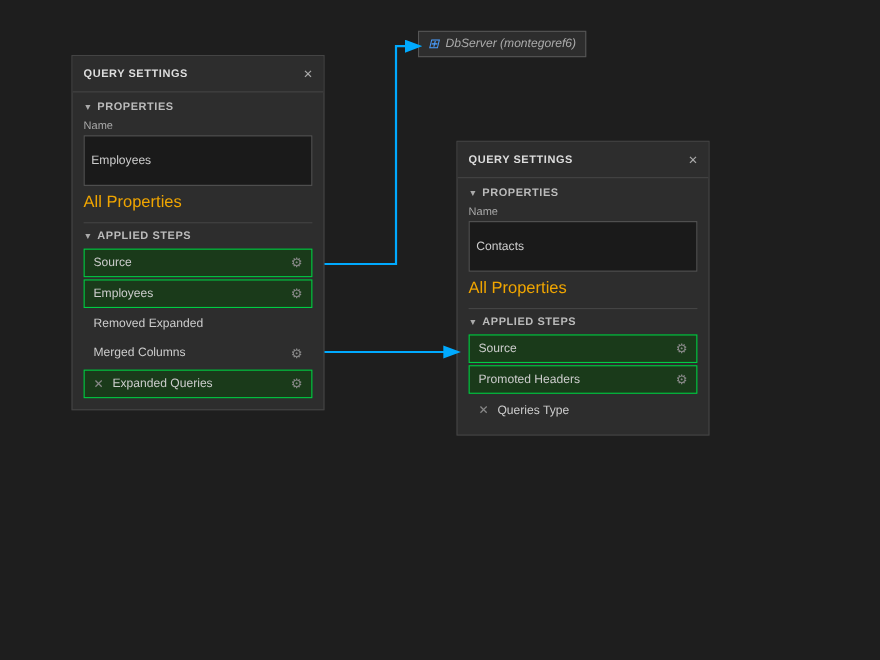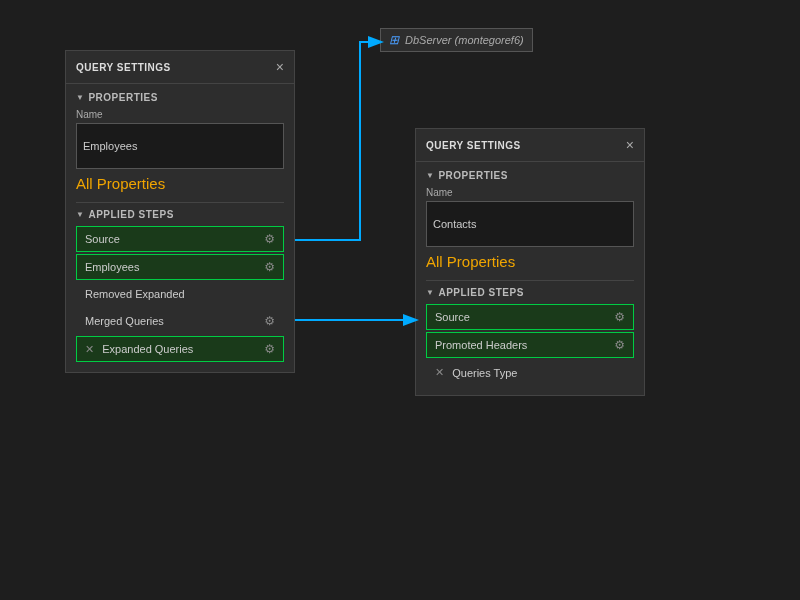--- a/index.html
+++ b/index.html
@@ -226,7 +226,7 @@
           </div>
           <div class="step-item">
             <div class="step-left">
-              <span>Merged Queries</span>
+              <span>Merged Columns</span>
             </div>
             <span class="gear-icon">⚙</span>
           </div>

